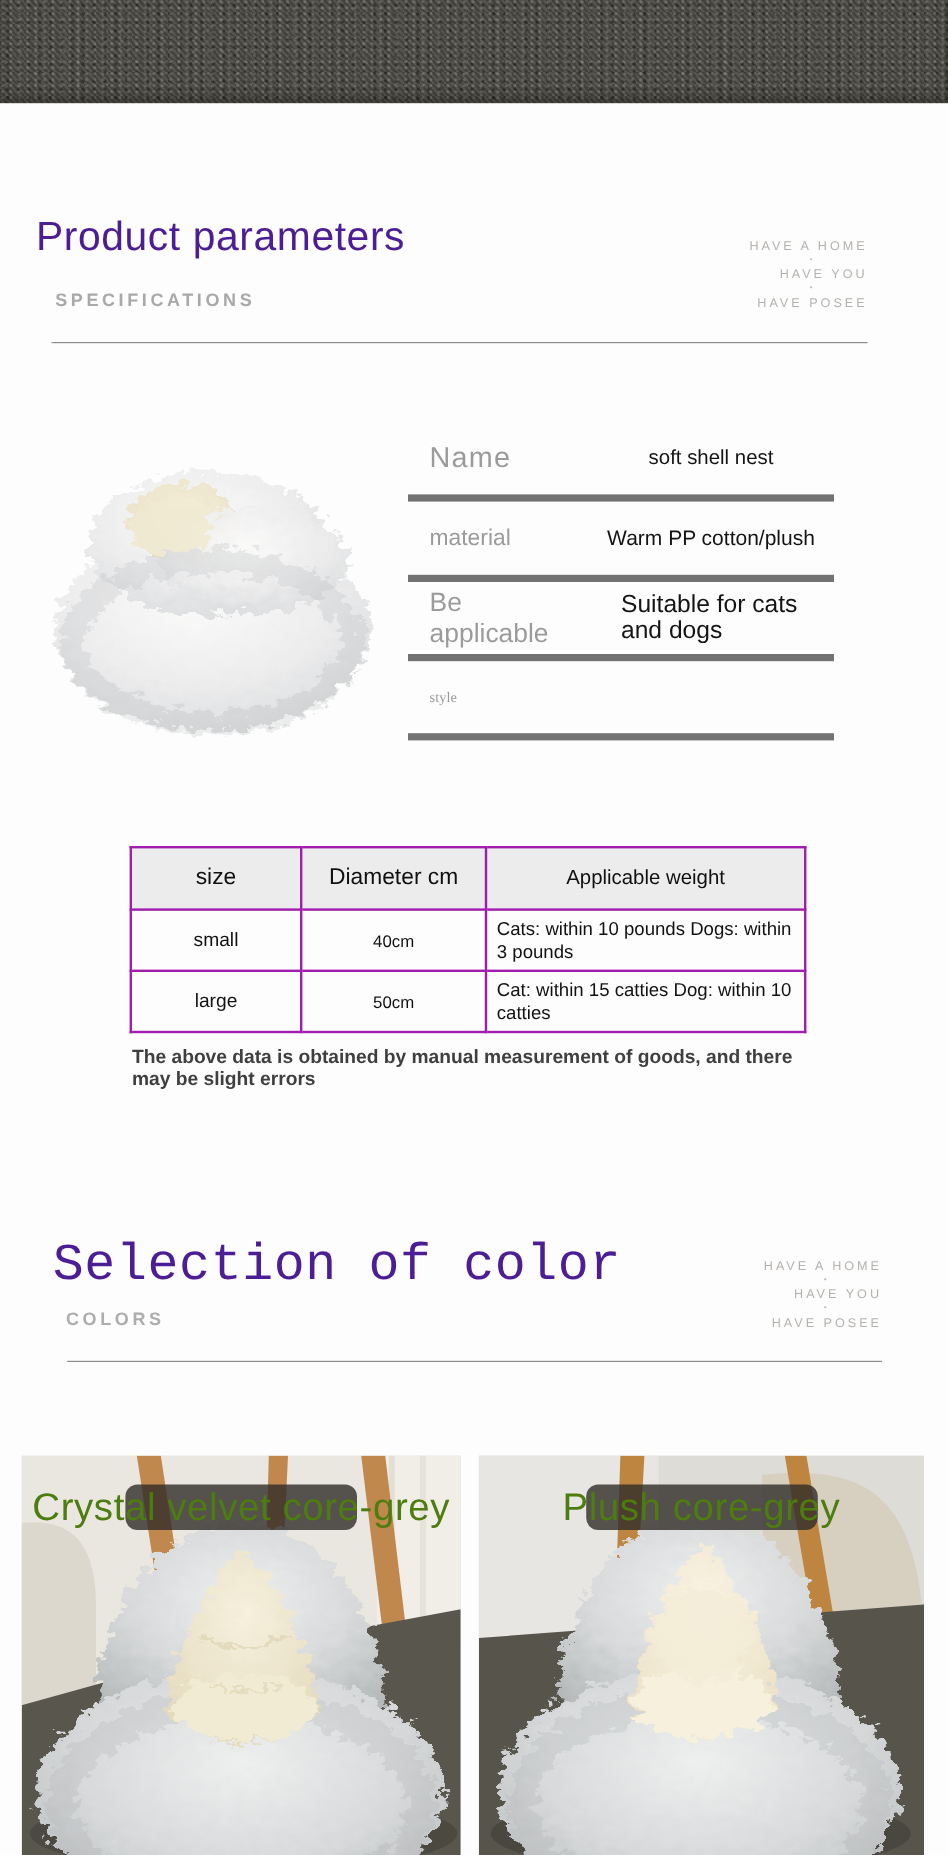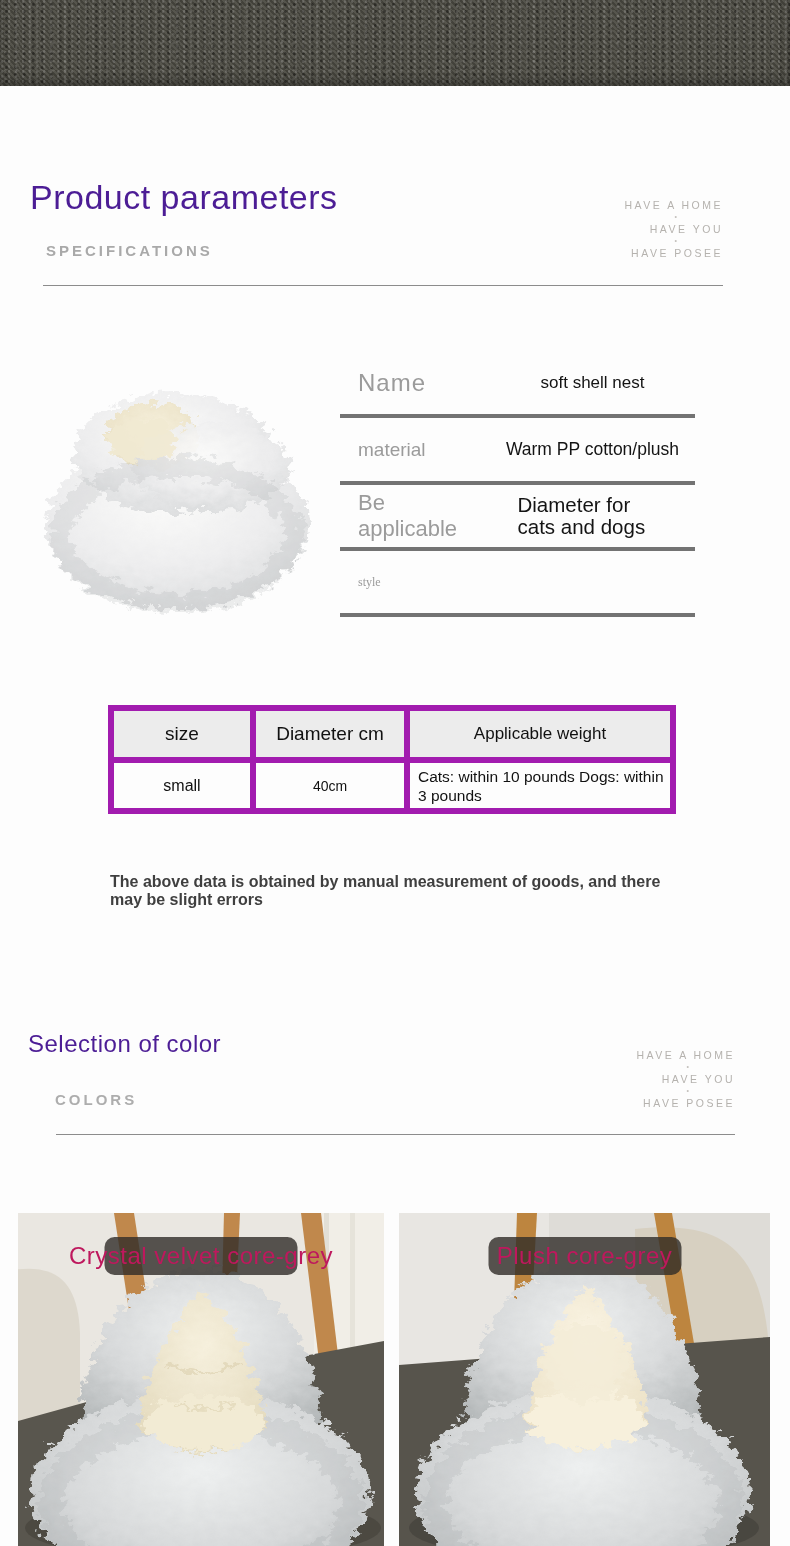--- a/index.html
+++ b/index.html
@@ -45,7 +45,7 @@
 
   
   .spec { position:absolute; left:340px; top:352px; width:355px; }
-  .spec-row { display:flex; align-items:center; border-bottom:4px solid #737373; }
+  .spec-row { display:flex; align-items:center; border-bottom:6px solid #737373; }
   .spec-row .lab { width:150px; padding-left:18px; color:#9b9b9b; }
   .spec-row .val { flex:1; display:flex; justify-content:center; color:#141414; }
   .spec-row .val span { text-align:left; }

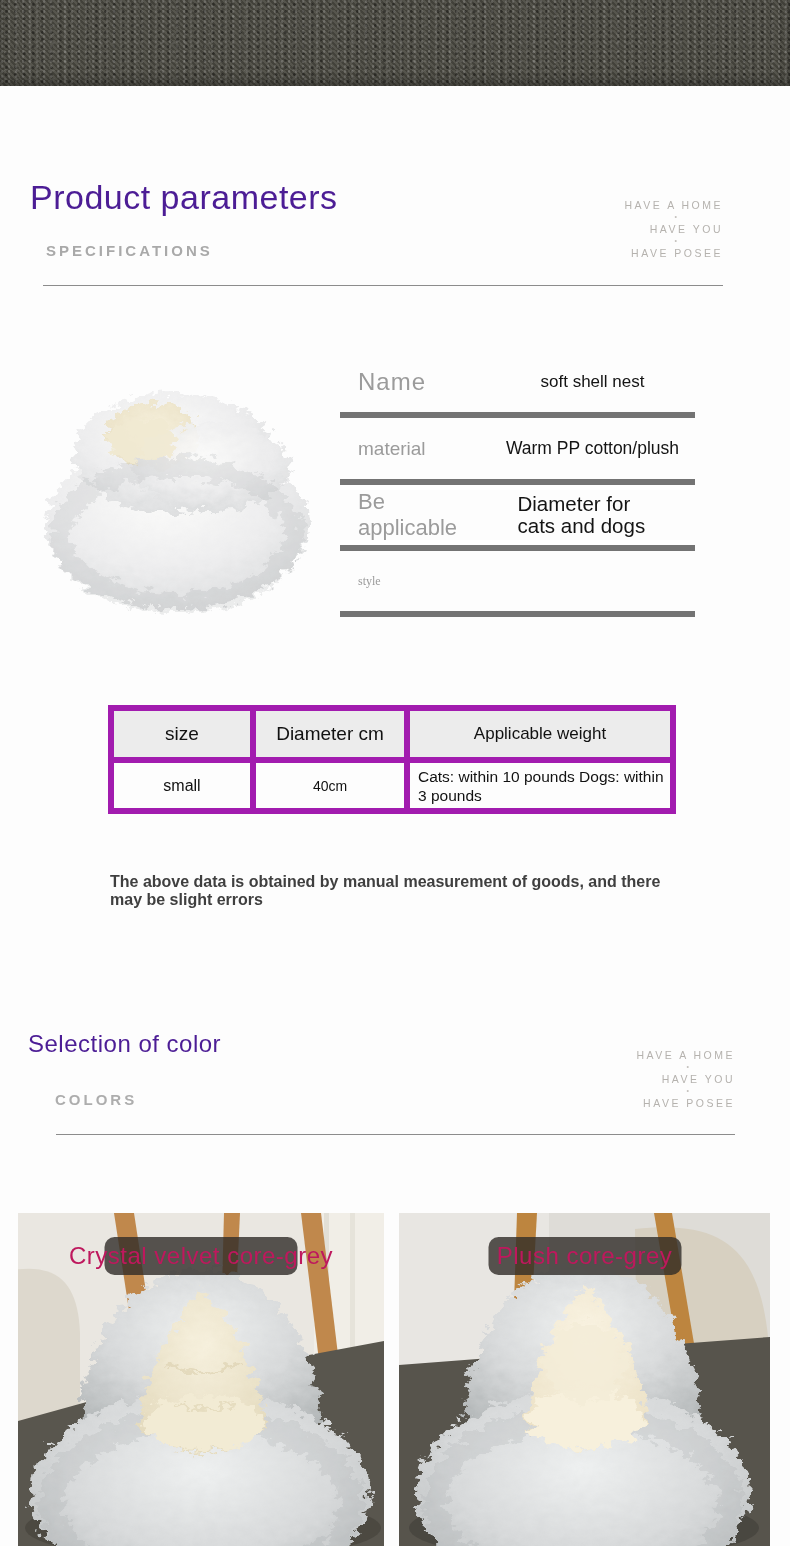--- a/index.html
+++ b/index.html
@@ -151,7 +151,7 @@
     <div class="spec-row r2">
       <div class="lab">Be applicable</div>
       <div class="val">
-          <span>Diameter for cats and dogs</span>
+          <span>Suitable for cats and dogs</span>
         </div>
     </div>
     <div class="spec-row r3">

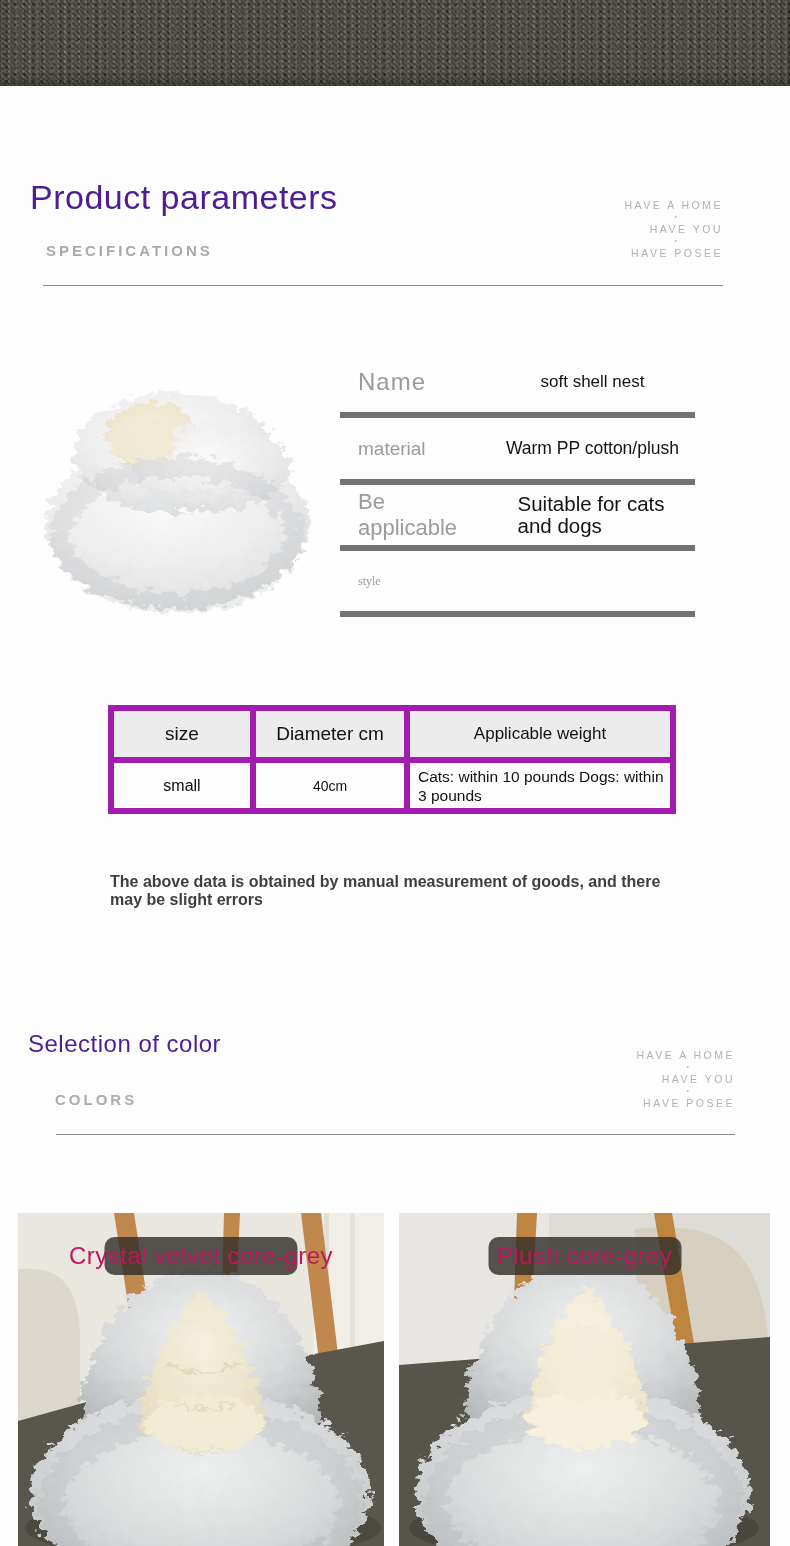--- a/index.html
+++ b/index.html
@@ -62,7 +62,7 @@
   
   .size-table { position:absolute; left:108px; top:705px; border-collapse:collapse; }
   .size-table th, .size-table td {
-    border:6px solid #a21caf; color:#111; font-weight:normal; text-align:center;
+    border:2px solid #a21caf; color:#111; font-weight:normal; text-align:center;
   }
   .size-table th { background:#ececec; height:52px; font-size:19px; }
   .size-table td { height:51px; font-size:17px; }

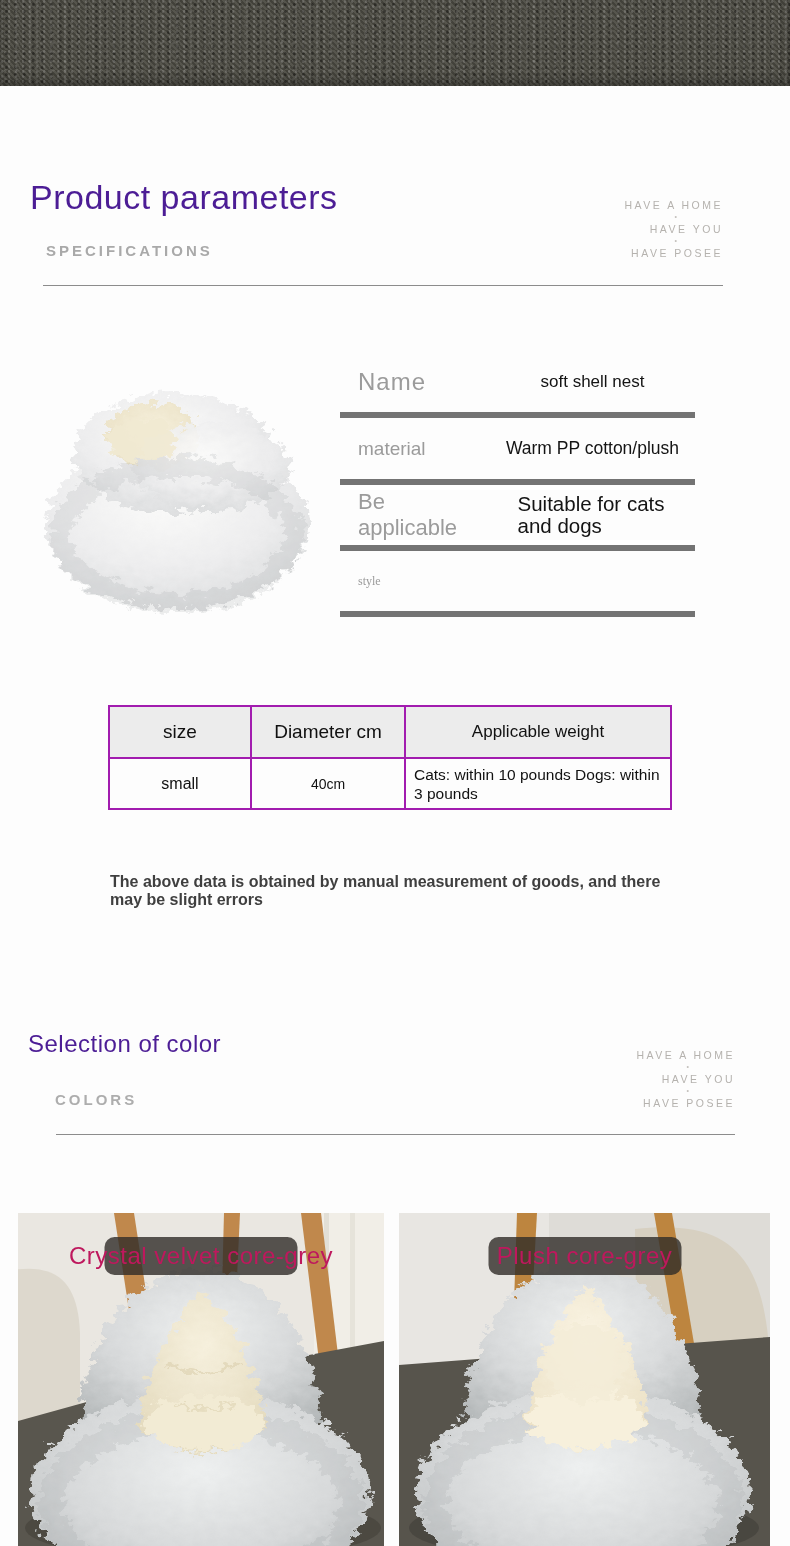--- a/index.html
+++ b/index.html
@@ -173,6 +173,11 @@
         <td class="c1">40cm</td>
         <td class="c2">Cats: within 10 pounds Dogs: within 3 pounds</td>
       </tr>
+      <tr>
+        <td class="c0">large</td>
+        <td class="c1">50cm</td>
+        <td class="c2">Cat: within 15 catties Dog: within 10 catties</td>
+      </tr>
     </tbody>
   </table>
 

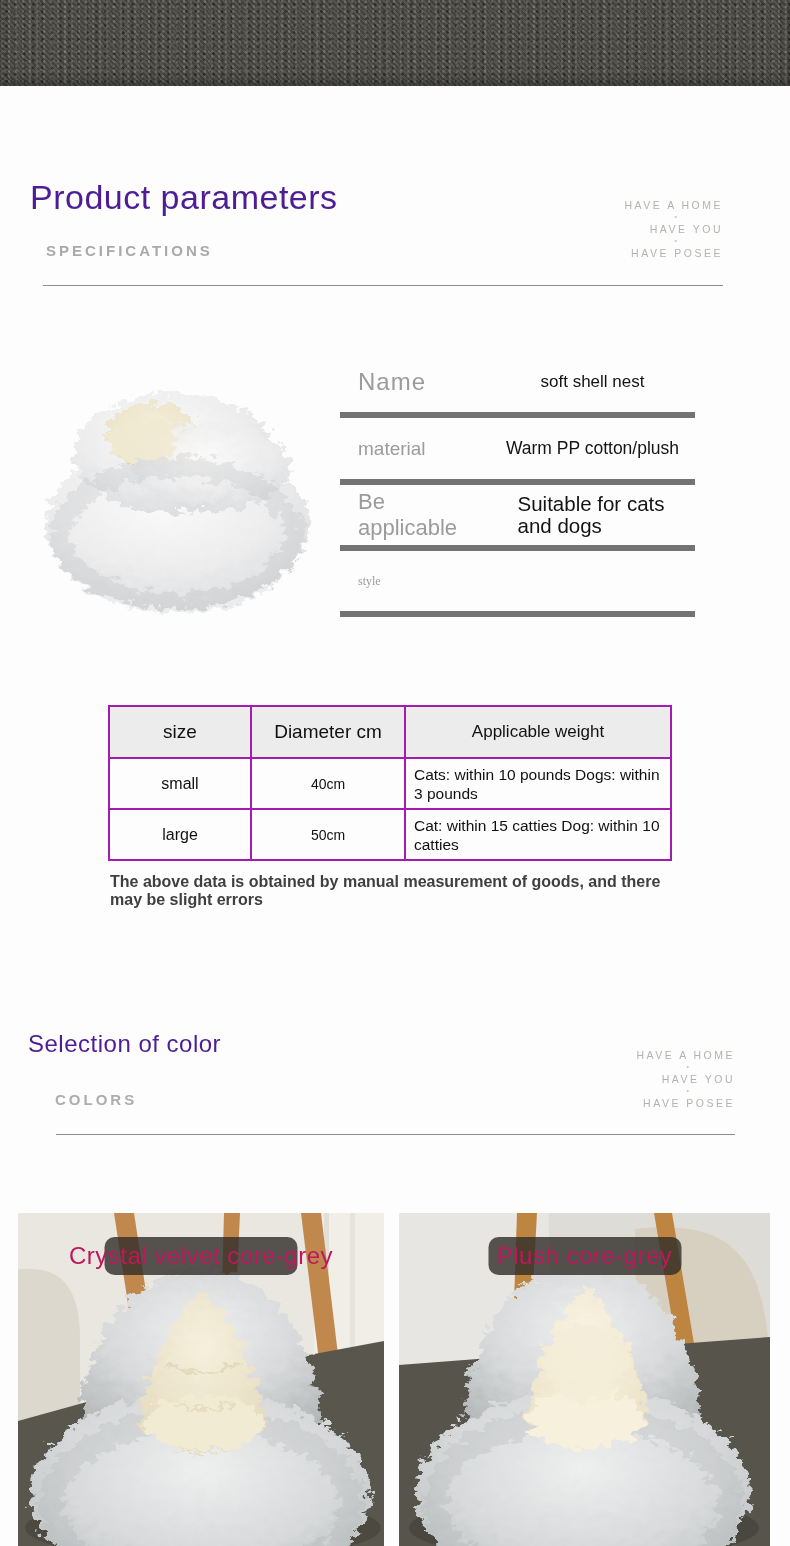--- a/index.html
+++ b/index.html
@@ -26,7 +26,7 @@
   
   .sec-title { position:absolute; color:#4c1d95; font-weight:500; letter-spacing:.5px; }
   .sec-title.s1 { left:30px; top:178px; font-size:34px; }
-  .sec-title.s2 { left:28px; top:1030px; font-size:24px; }
+  .sec-title.s2 { left:44px; top:1030px; font-size:43px;font-family:Liberation Mono, monospace; }
   .sec-sub { position:absolute; font-weight:bold; letter-spacing:3px; }
   .sec-sub.s1 { left:46px; top:242px; font-size:15px; color:#a9a9a9; }
   .sec-sub.s2 { left:55px; top:1091px; font-size:15px; color:#adadad; }

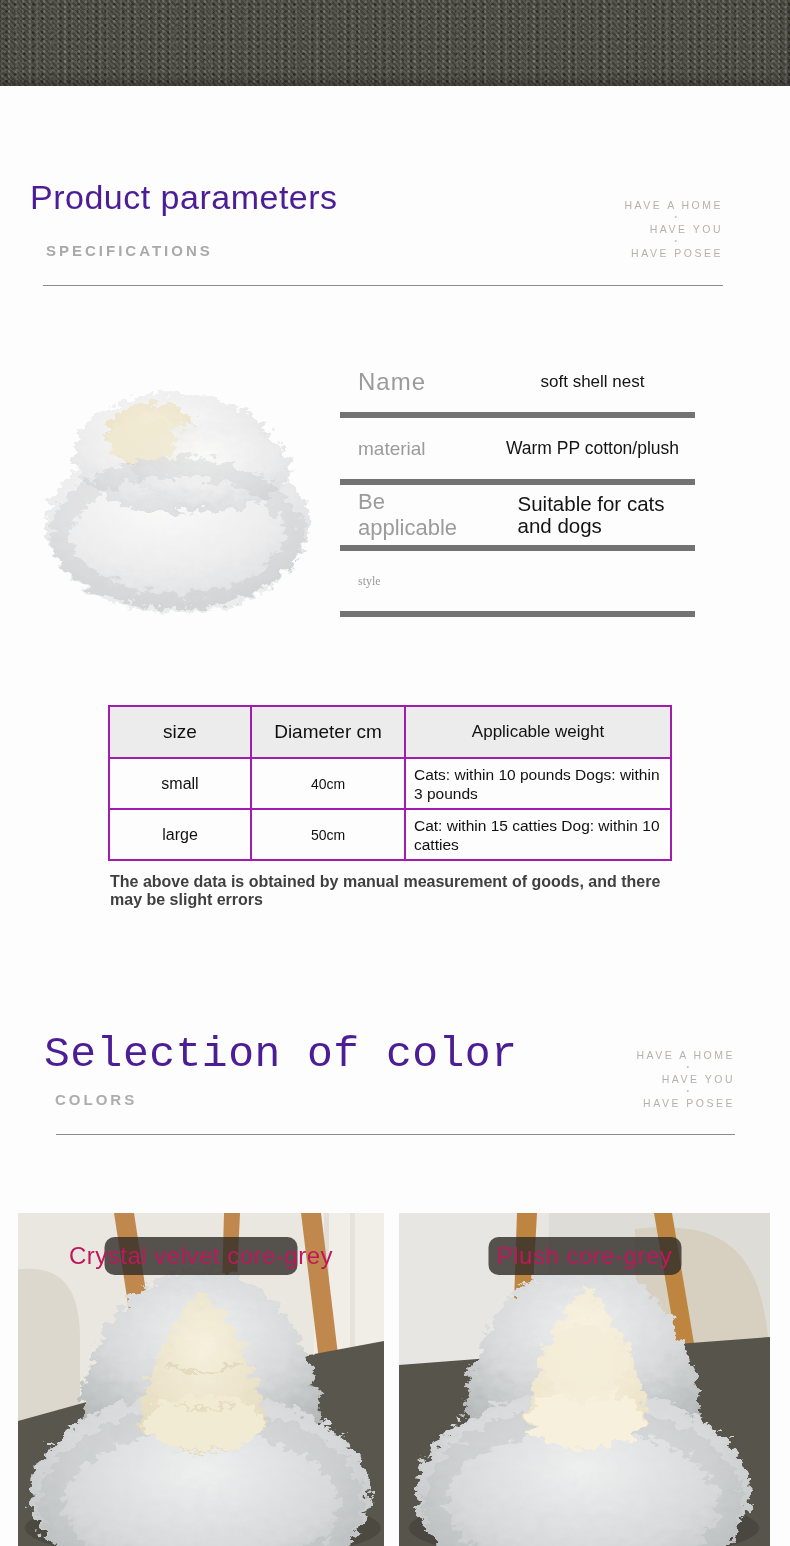--- a/index.html
+++ b/index.html
@@ -85,7 +85,7 @@
     width:193px; height:38px; border-radius:10px; background:rgba(48,44,40,.80);
     display:flex; align-items:center; justify-content:center; overflow:visible;
   }
-  .pill span { color:#be185d; font-size:24px; white-space:nowrap; letter-spacing:.5px; }
+  .pill span { color:#4d7c0f; font-size:32px; white-space:nowrap; letter-spacing:.5px; }
 </style>
 </head>
 <body>

